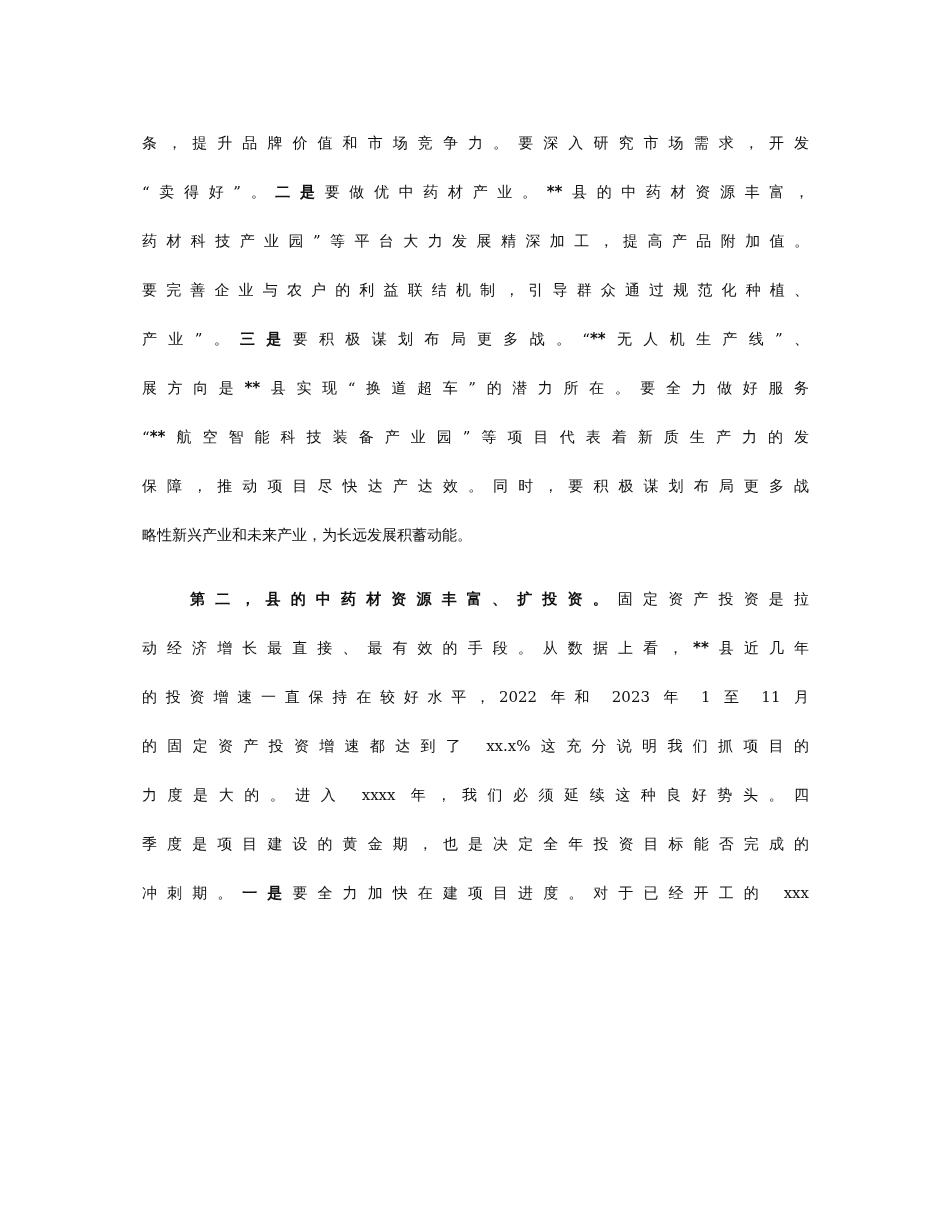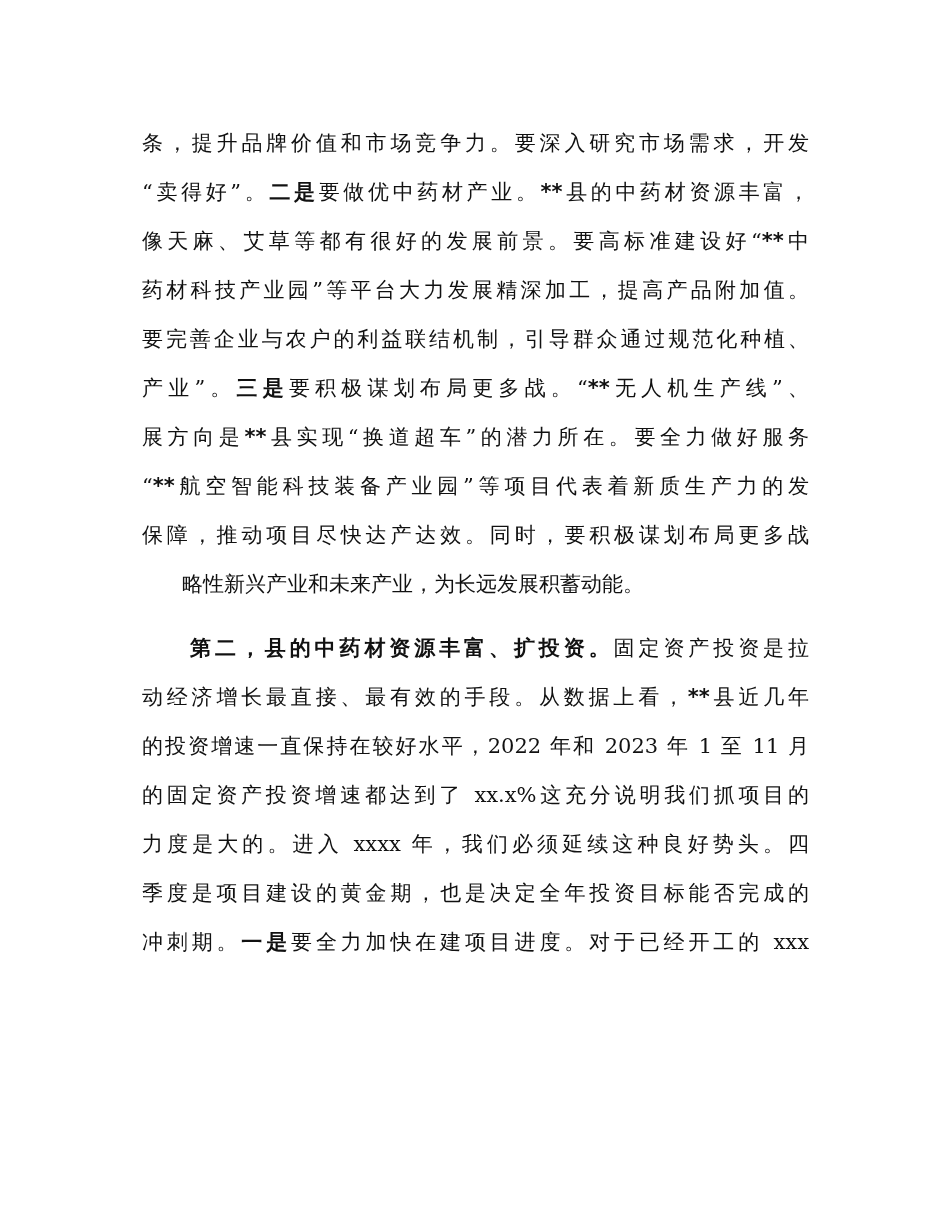--- a/index.html
+++ b/index.html
@@ -6,7 +6,7 @@
   body { width:950px; height:1230px; position:relative; overflow:hidden;
          font-family:"DejaVu Serif","Liberation Serif",serif; color:#111111; }
   .page { position:absolute; left:142px; top:124px; width:667px; }
-  .line { height:49px; line-height:38px; font-size:21px; white-space:nowrap;
+  .line { height:49px; line-height:38px; font-size:15px; white-space:nowrap;
           text-align:justify; text-align-last:justify; display:block; overflow:visible; }
   .line.last { text-align-last:left;margin-left:40px; }
   .para-gap { height:15px; }

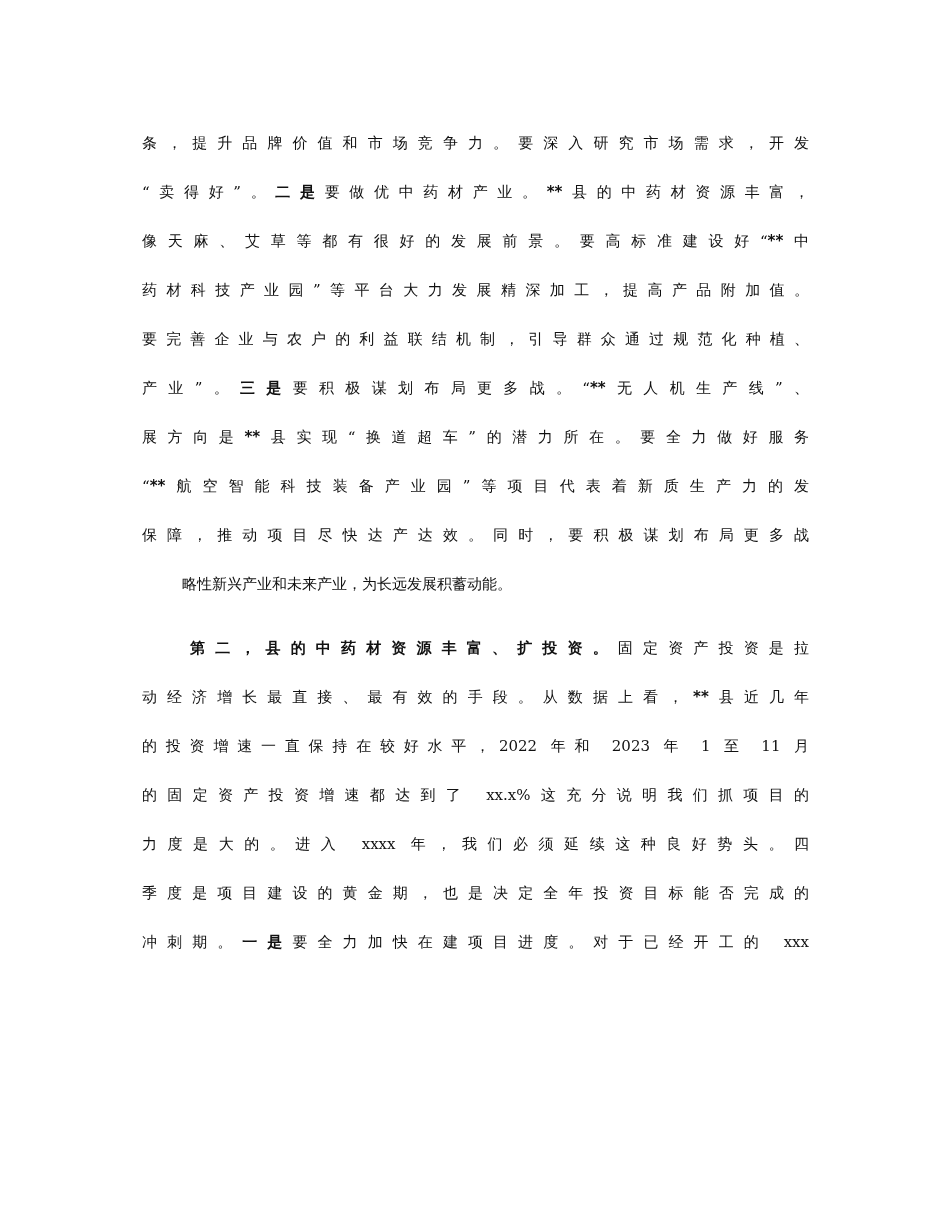--- a/index.html
+++ b/index.html
@@ -20,7 +20,6 @@
   <div id="p0">
       <div class="line"><span>条，提升品牌价值和市场竞争力。要深入研究市场需求，开发</span></div>
       <div class="line"><span>“卖得好”。</span><span class="bold">二是</span><span>要做优中药材产业。</span><span class="bold">**</span><span>县的中药材资源丰富，</span></div>
-      <div class="line"><span>像天麻、艾草等都有很好的发展前景。要高标准建设好“</span><span class="bold">**</span><span>中</span></div>
       <div class="line"><span>药材科技产业园”等平台大力发展精深加工，提高产品附加值。</span></div>
       <div class="line"><span>要完善企业与农户的利益联结机制，引导群众通过规范化种植、</span></div>
       <div class="line"><span>产业”。</span><span class="bold">三是</span><span>要积极谋划布局更多战。“</span><span class="bold">**</span><span>无人机生产线”、</span></div>

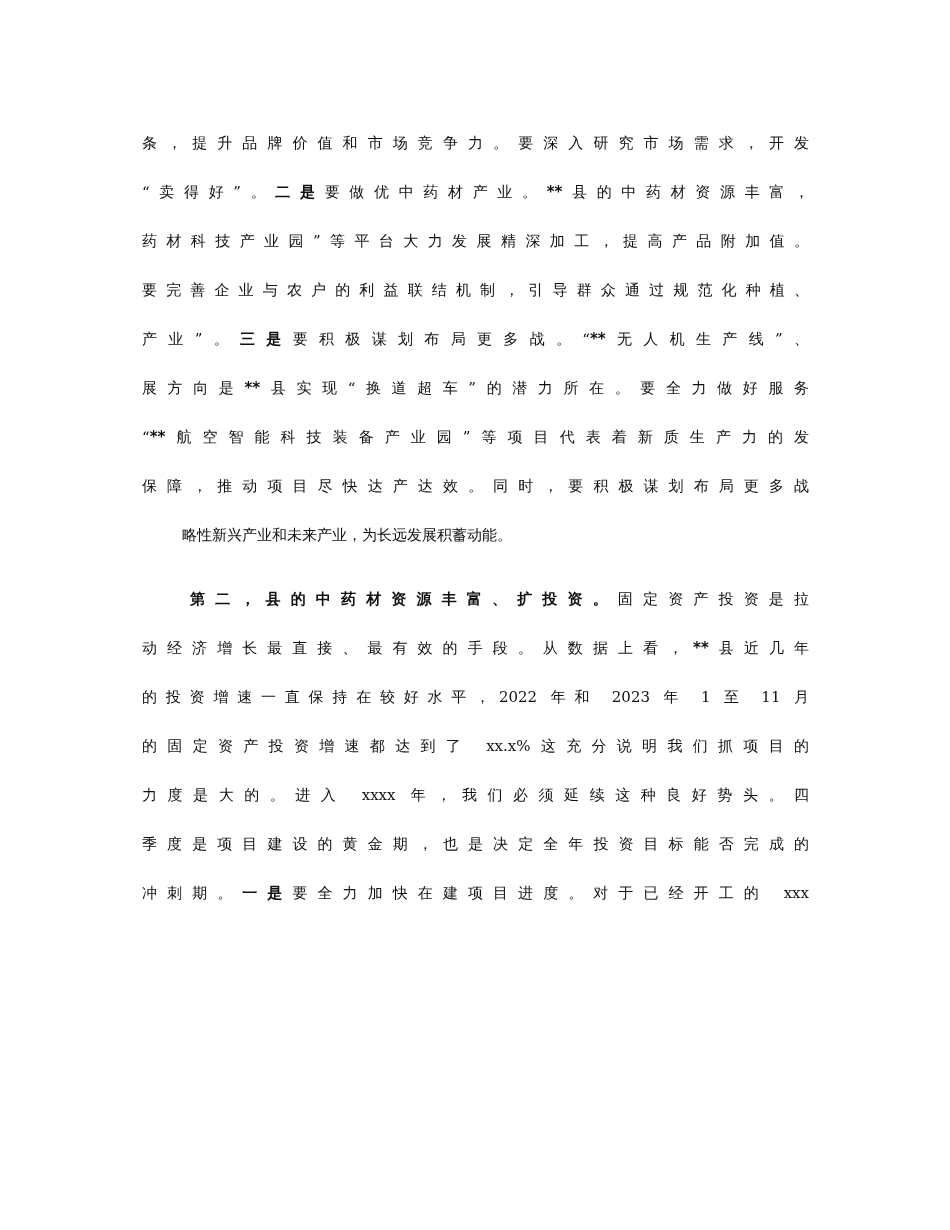--- a/index.html
+++ b/index.html
@@ -8,7 +8,7 @@
   .page { position:absolute; left:142px; top:124px; width:667px; }
   .line { height:49px; line-height:38px; font-size:15px; white-space:nowrap;
           text-align:justify; text-align-last:justify; display:block; overflow:visible; }
-  .line.last { text-align-last:left;margin-left:40px; }
+  .line.last { text-align-last:left; }
   .para-gap { height:15px; }
   .indent { padding-left:48px; }
   b, .bold { font-family:"DejaVu Sans","Liberation Sans",sans-serif; font-weight:bold; }

